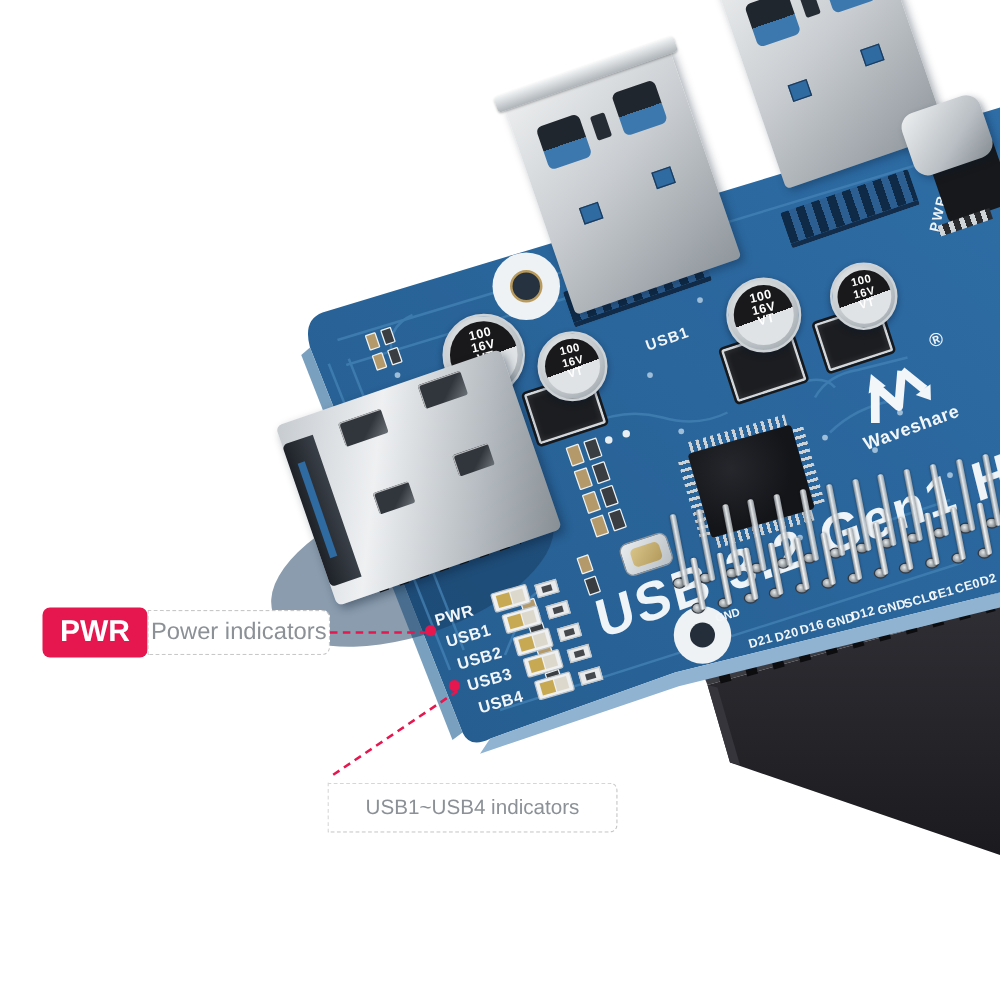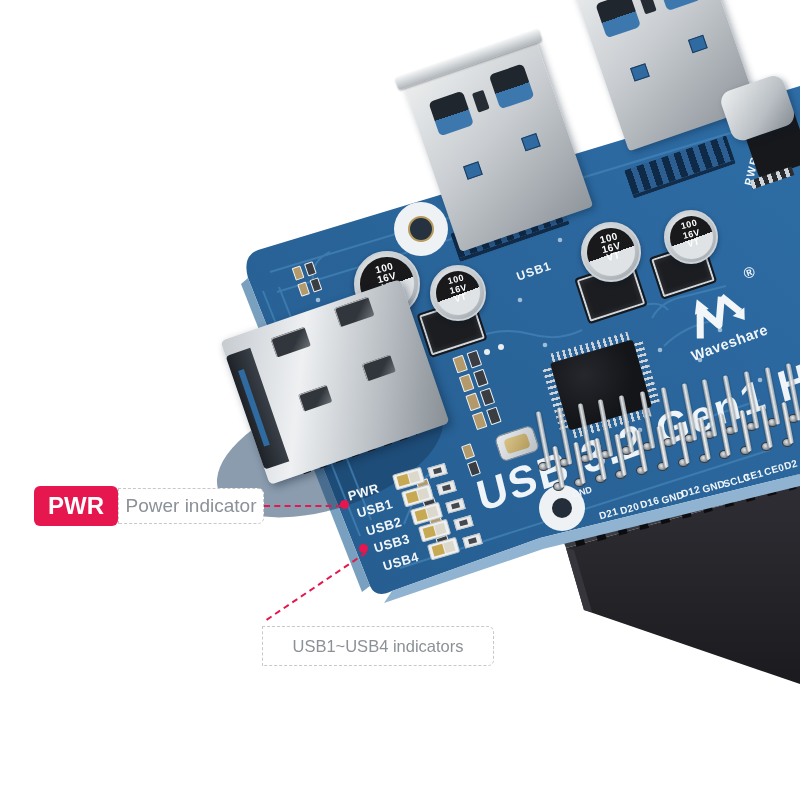--- a/index.html
+++ b/index.html
@@ -408,7 +408,7 @@
     </div>
 
   <div class="co-tag pwr">PWR</div>
-  <div class="co-desc pwr">Power indicator</div>
+  <div class="co-desc pwr">Power indicators</div>
   <div class="co-line pwr"></div>
   <div class="co-dot pwr"></div>
 

